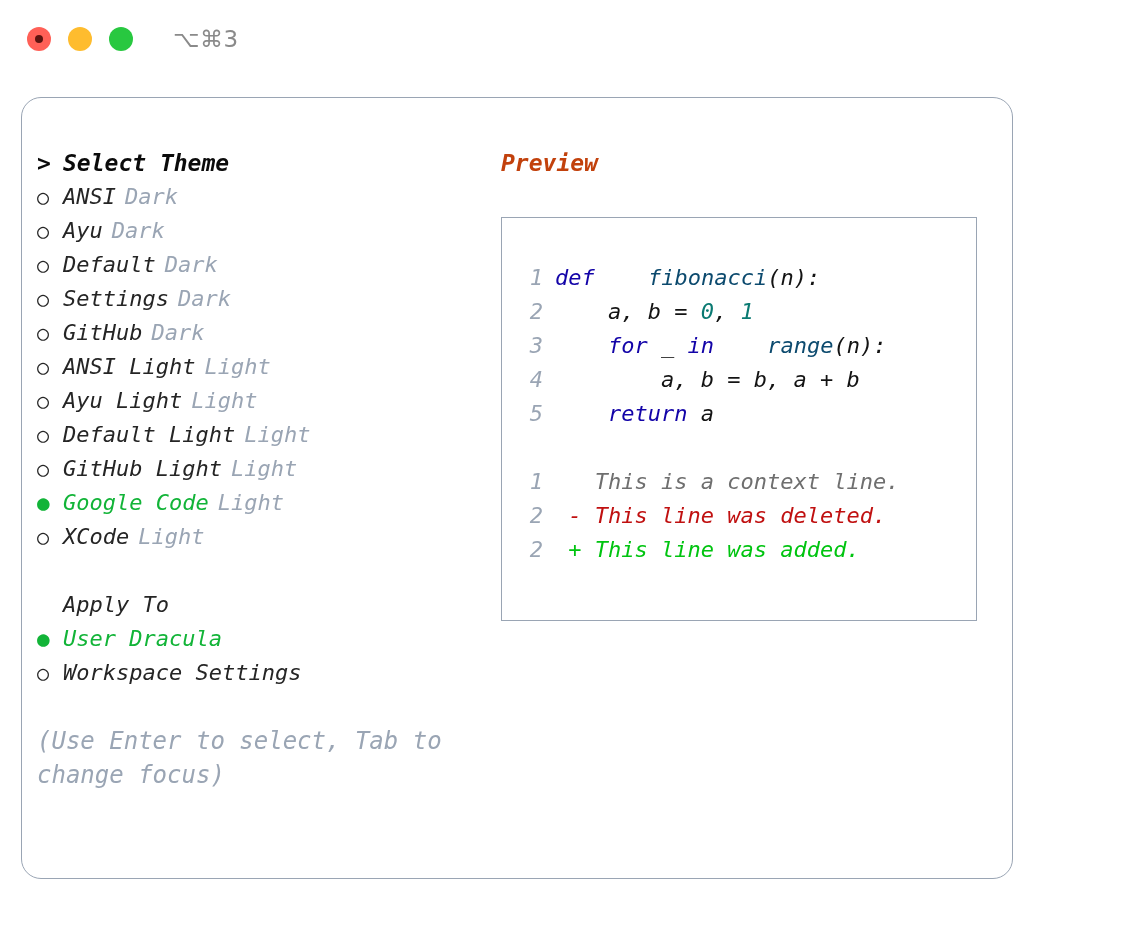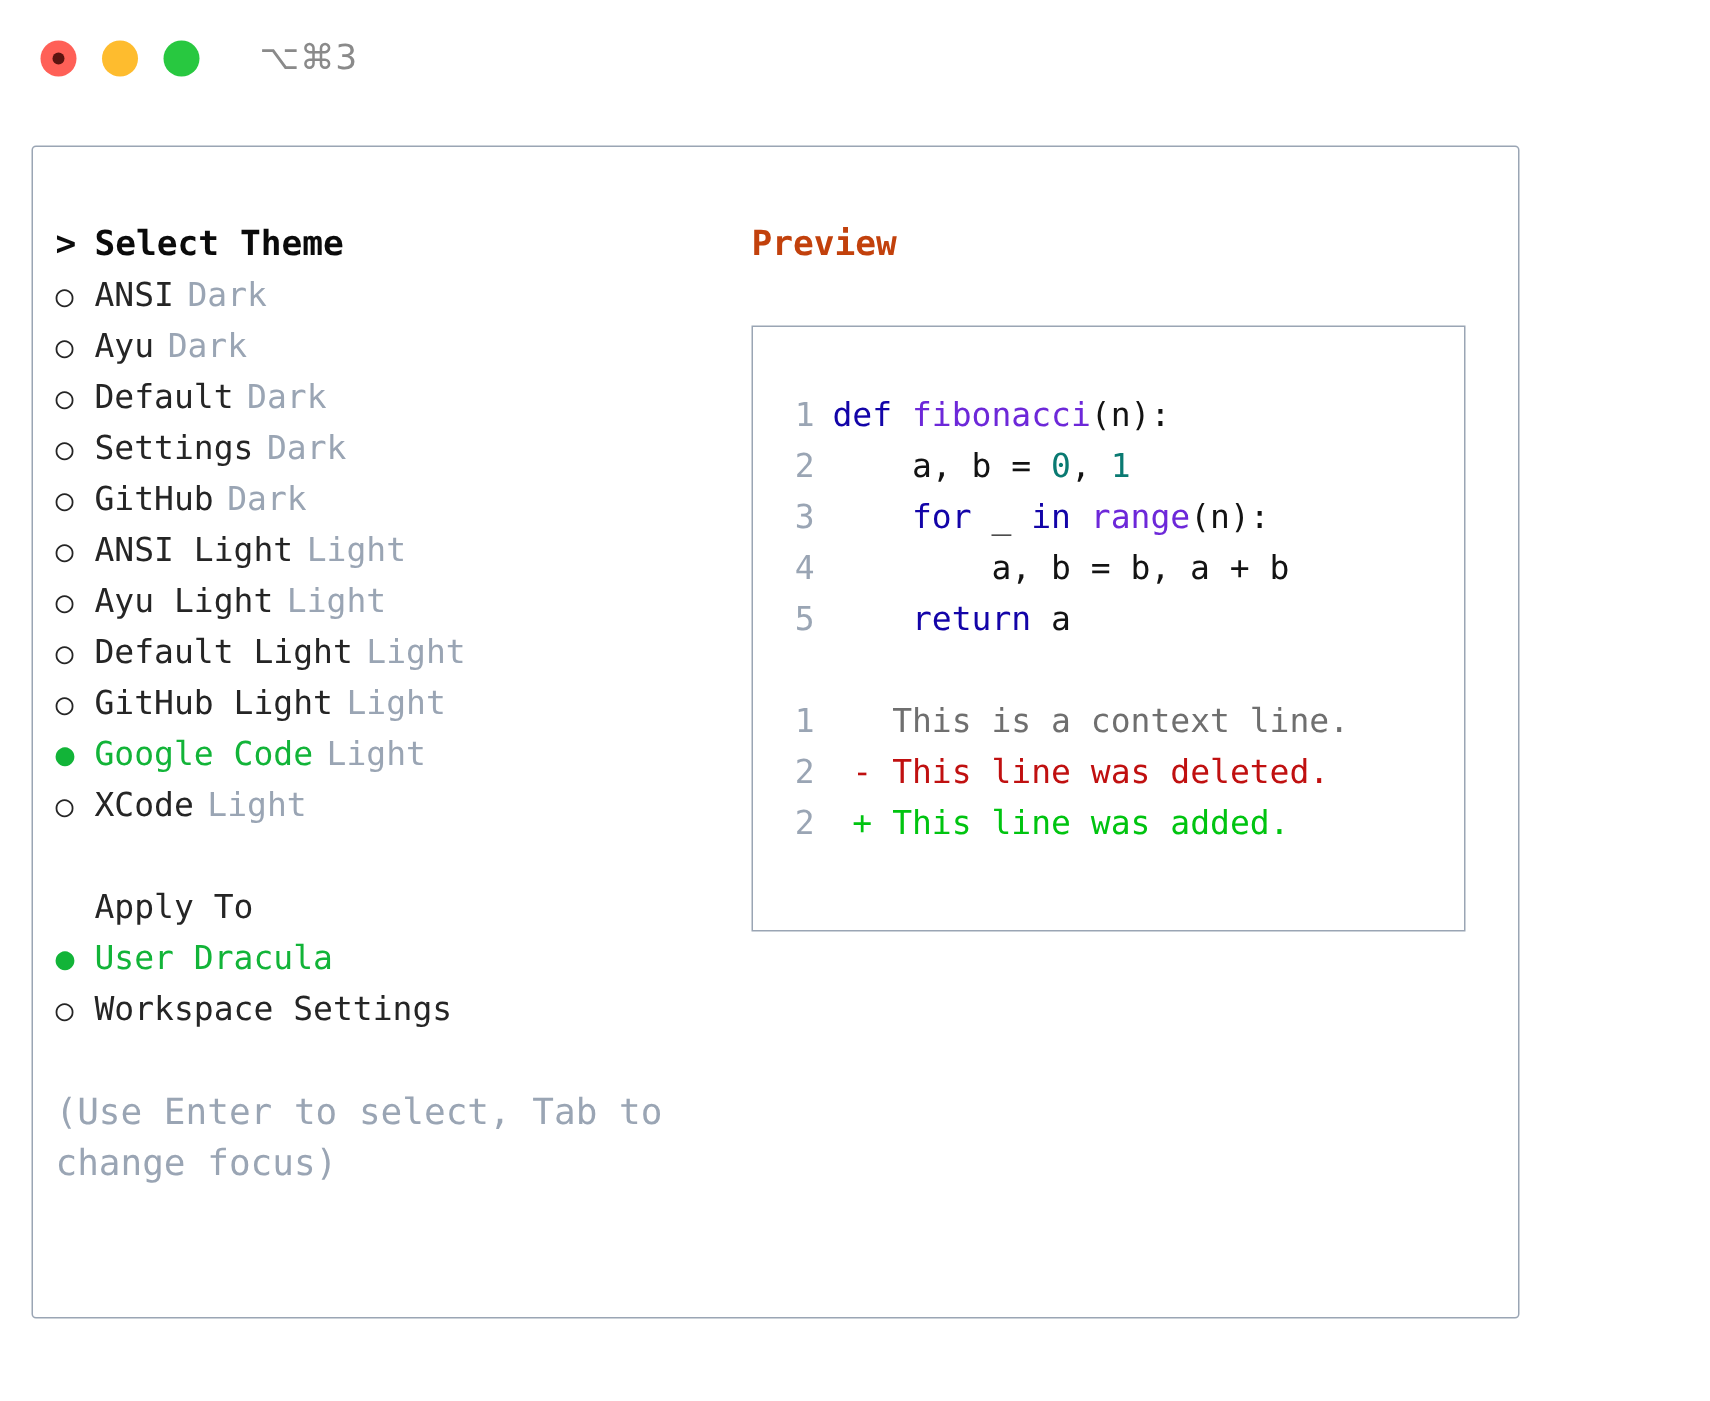--- a/index.html
+++ b/index.html
@@ -66,9 +66,10 @@
     width: 992px;
     height: 782px;
     border: 1.6px solid #9aa5b4;
-    border-radius: 3px;
+    border-radius: 20px;
     background: #ffffff;
     box-sizing: border-box;
+    font-style: italic;
   }
 
   .panel-inner {

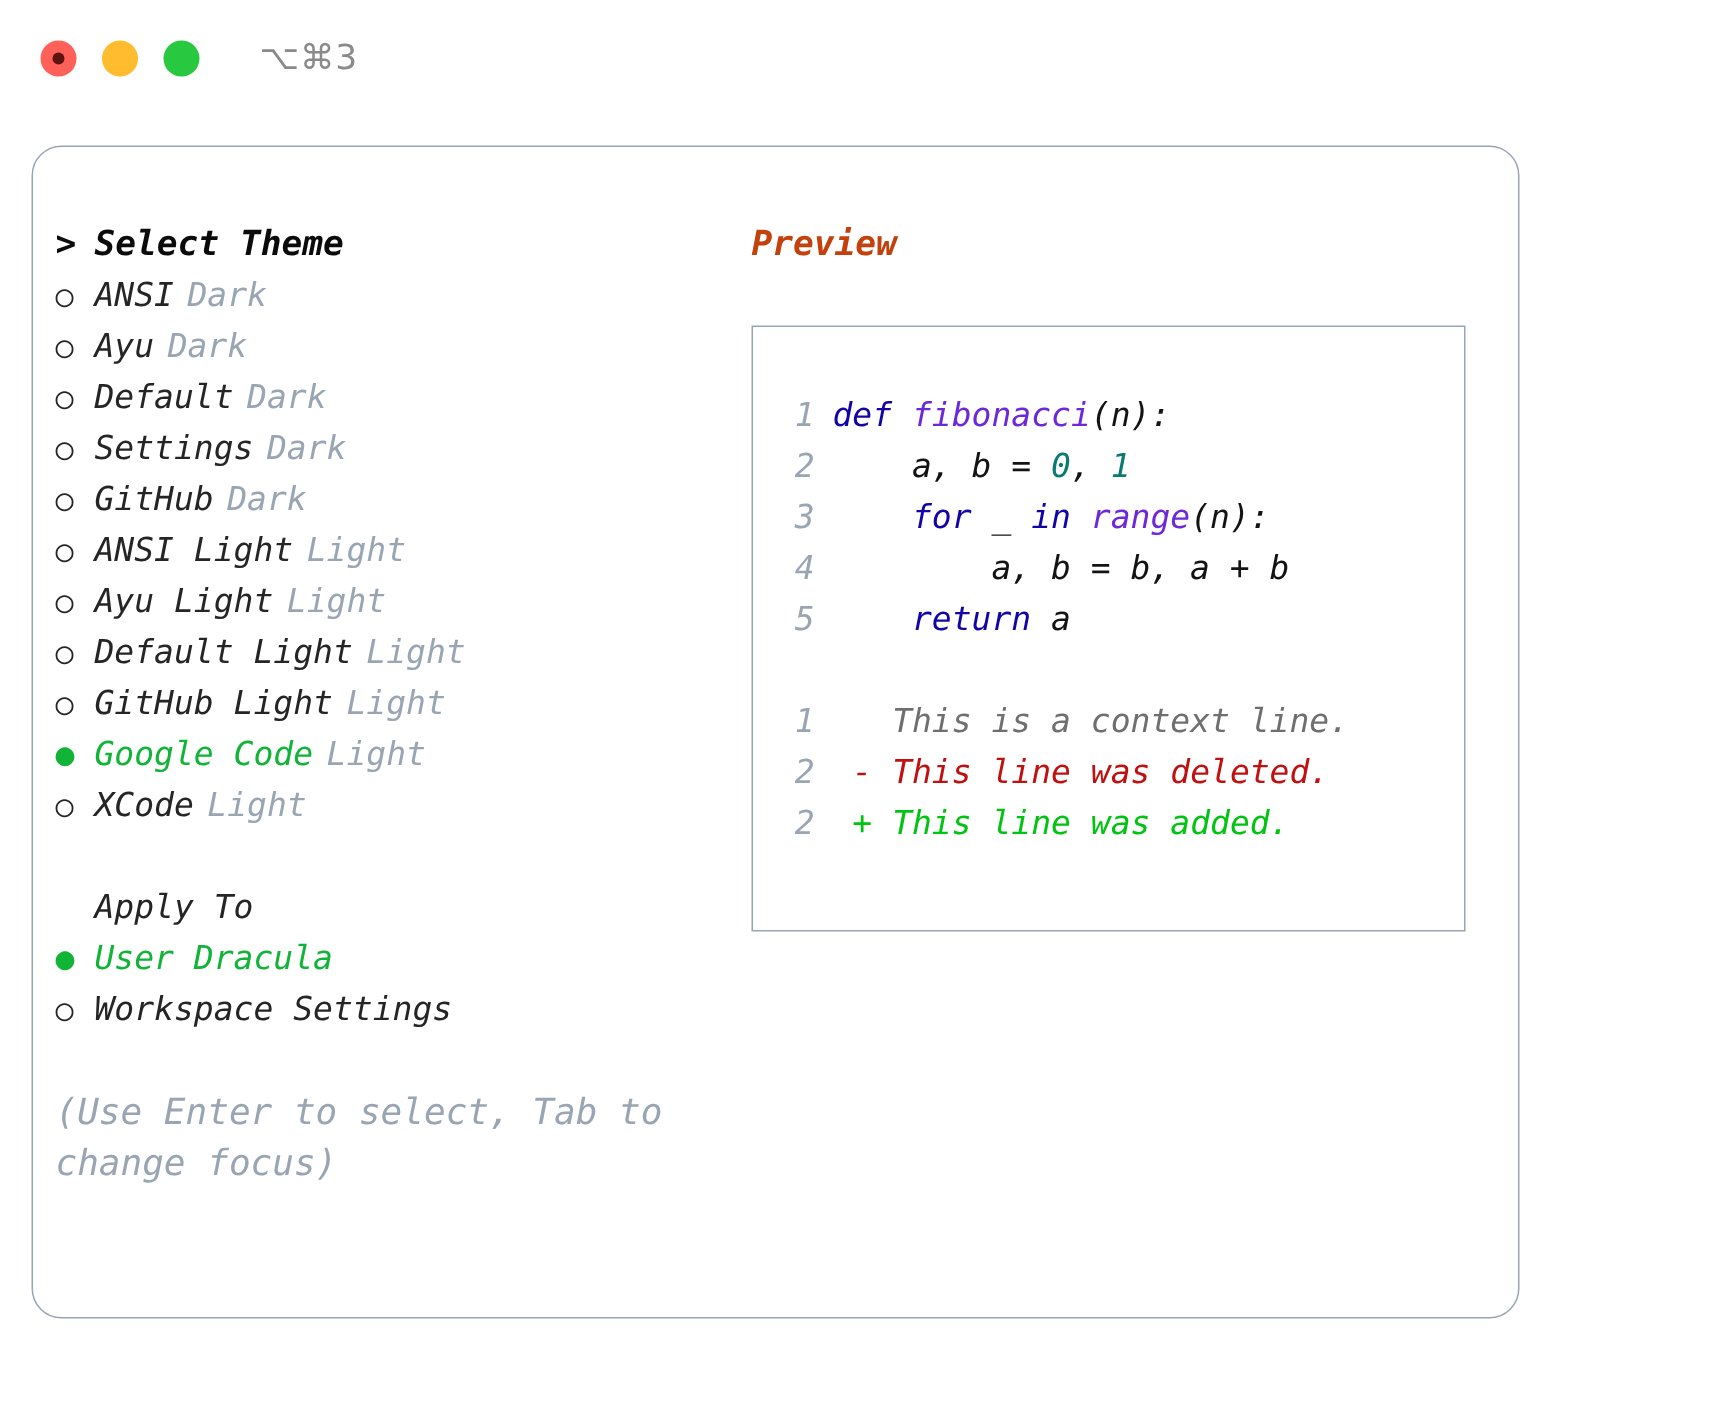--- a/index.html
+++ b/index.html
@@ -180,7 +180,7 @@
     margin-right: 12px;
   }
   .kw  { color: #1304a8; }
-  .fn  { color: #6d28d9; }
+  .fn  { color: #0c4a6e; margin-left: 40px; }
   .num { color: #0a7a72; }
   .pl  { color: #131313; }
   .blank-line { height: 34px; }

